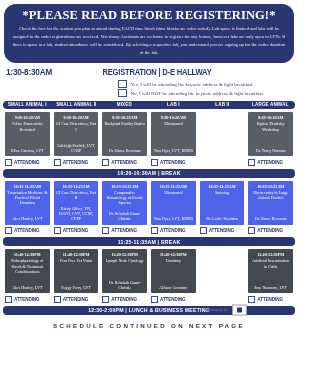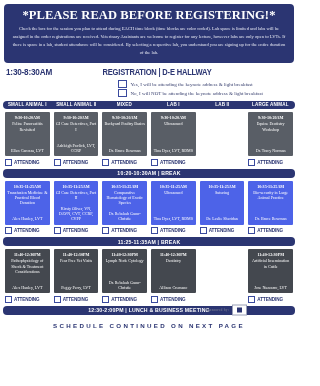--- a/index.html
+++ b/index.html
@@ -16,7 +16,7 @@
   .notice{
     margin:4px 4px 0 4px;
     background:#2b3572;
-    border-radius:4px;
+    border-radius:12px;
     padding:5px 7px 6px 7px;
     color:#ffffff;
     text-align:center;

